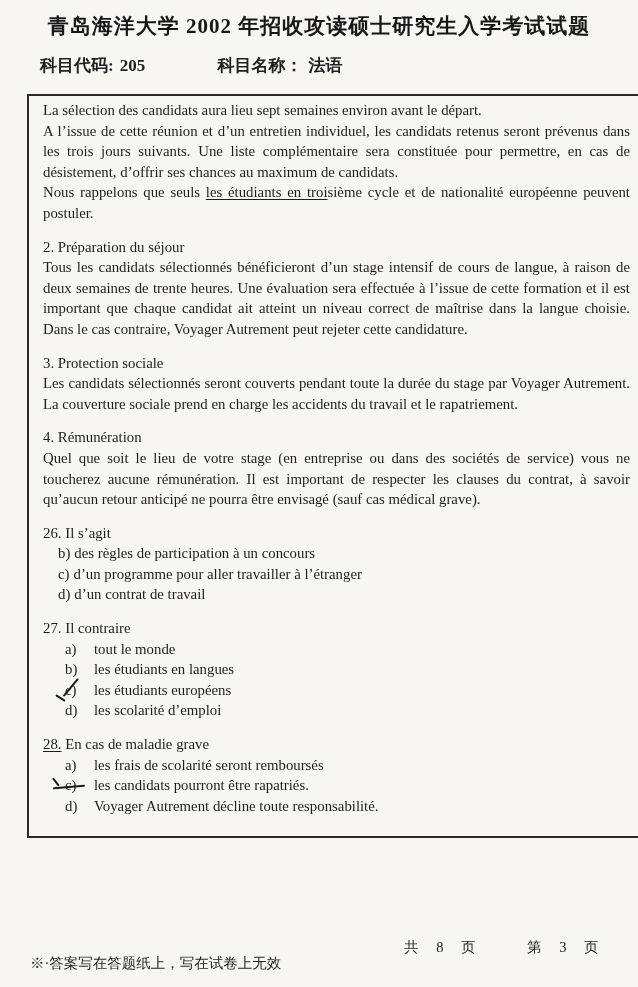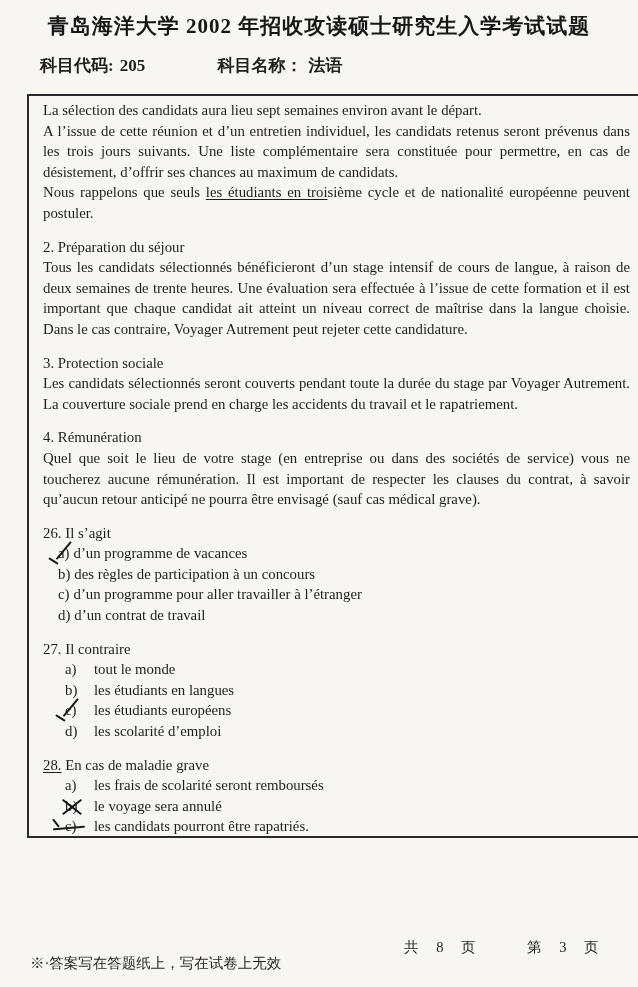--- a/index.html
+++ b/index.html
@@ -134,7 +134,6 @@
 
   <div class="blk q-narrow">
     <div class="q-head"><span class="q-num">26.</span> <span class="q-stem">Il s’agit</span></div>
-    <div class="option"><span class="opt-letter mark-check">a)</span><span class="opt-text">d’un programme de vacances</span></div>
     <div class="option"><span class="opt-letter">b)</span><span class="opt-text">des règles de participation à un concours</span></div>
     <div class="option"><span class="opt-letter">c)</span><span class="opt-text">d’un programme pour aller travailler à l’étranger</span></div>
     <div class="option"><span class="opt-letter">d)</span><span class="opt-text">d’un contrat de travail</span></div>

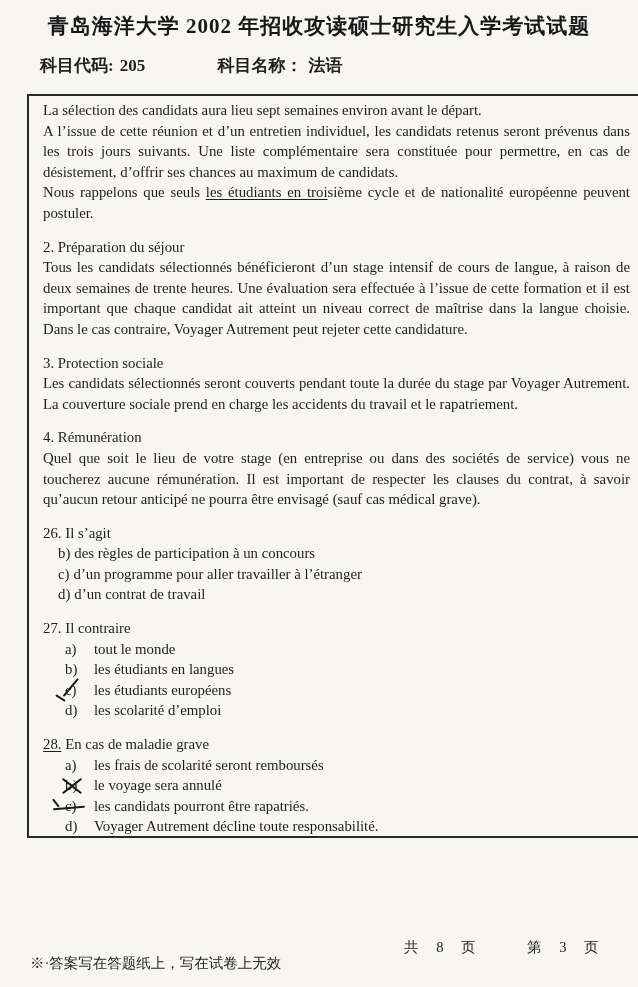--- a/index.html
+++ b/index.html
@@ -150,7 +150,6 @@
   <div class="blk q-wide">
     <div class="q-head"><span class="q-num u">28.</span> <span class="q-stem">En cas de maladie grave</span></div>
     <div class="option"><span class="opt-letter">a)</span><span class="opt-text">les frais de scolarité seront remboursés</span></div>
-    <div class="option"><span class="opt-letter mark-cross">b)</span><span class="opt-text">le voyage sera annulé</span></div>
     <div class="option"><span class="opt-letter mark-strike">c)</span><span class="opt-text">les candidats pourront être rapatriés.</span></div>
     <div class="option"><span class="opt-letter">d)</span><span class="opt-text">Voyager Autrement décline toute responsabilité.</span></div>
   </div>

